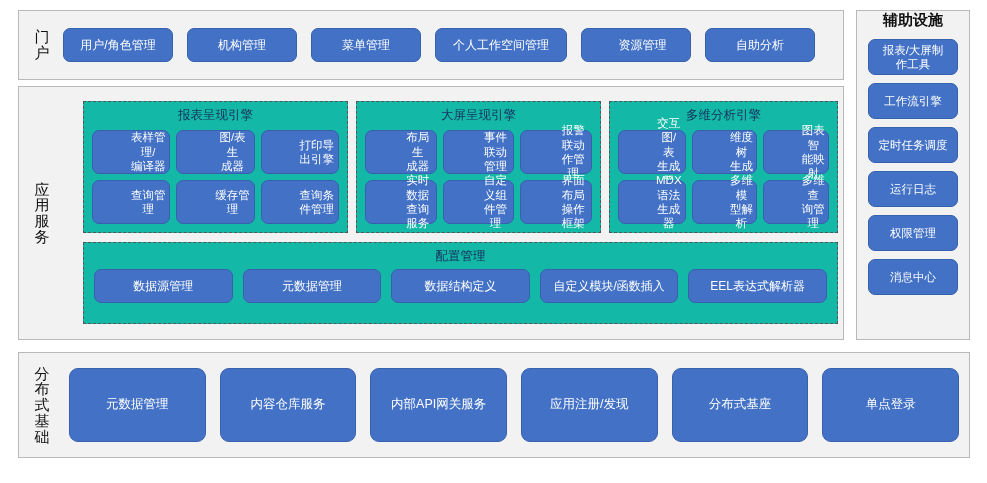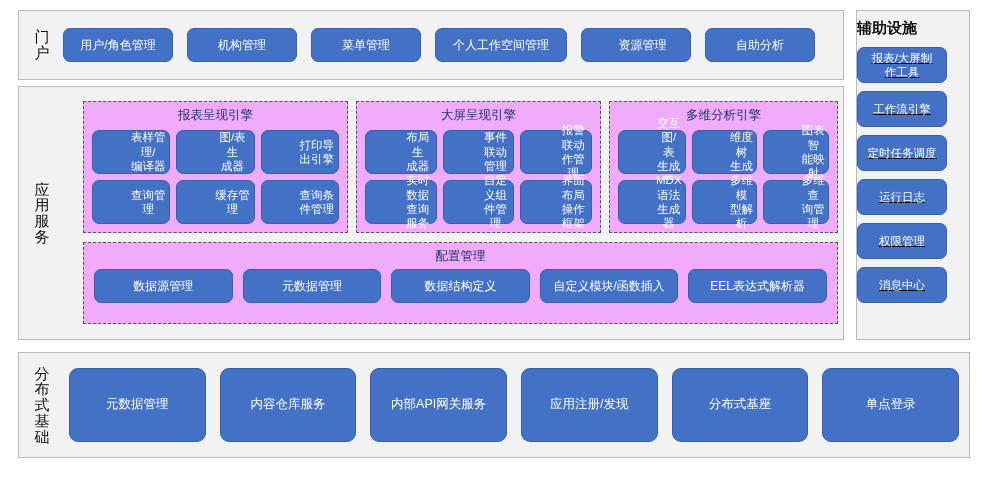--- a/index.html
+++ b/index.html
@@ -60,8 +60,8 @@
   
   #aux-section{left:856px;top:10px;width:114px;height:330px;}
   #aux-section .aux-title{
-    text-align:left;font-size:15px;font-weight:bold;color:#111;
-    margin-top:8px;
+    text-align:center;font-size:15px;font-weight:bold;color:#111;
+    margin-top:0;
     font-family:Liberation Mono, monospace;
   }
   .aux-list{

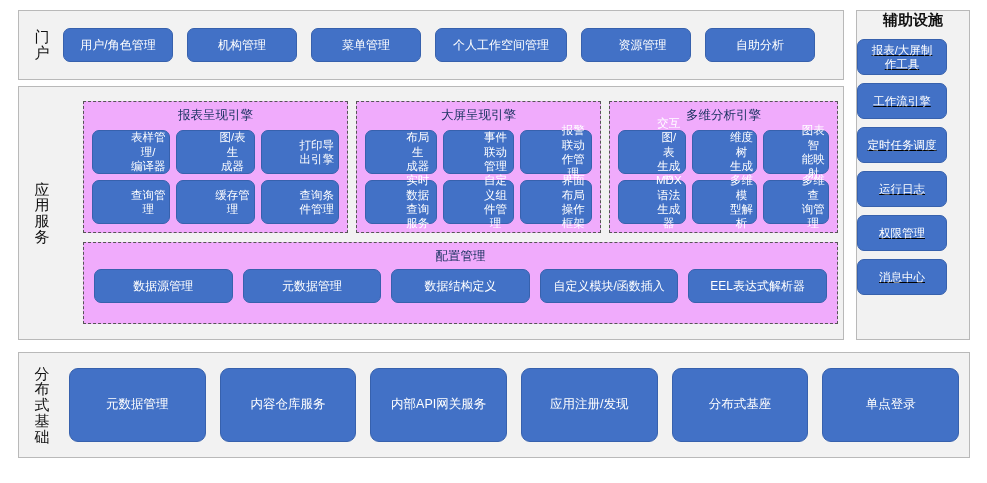--- a/index.html
+++ b/index.html
@@ -65,8 +65,8 @@
     font-family:Liberation Mono, monospace;
   }
   .aux-list{
-    display:flex;flex-direction:column;
-    gap:8px;margin-top:9px;text-decoration:underline;
+    display:flex;flex-direction:column;align-items:center;
+    gap:8px;margin-top:9px;
   }
   .aux-list .btn{width:90px;height:36px;font-size:11.5px;}
 

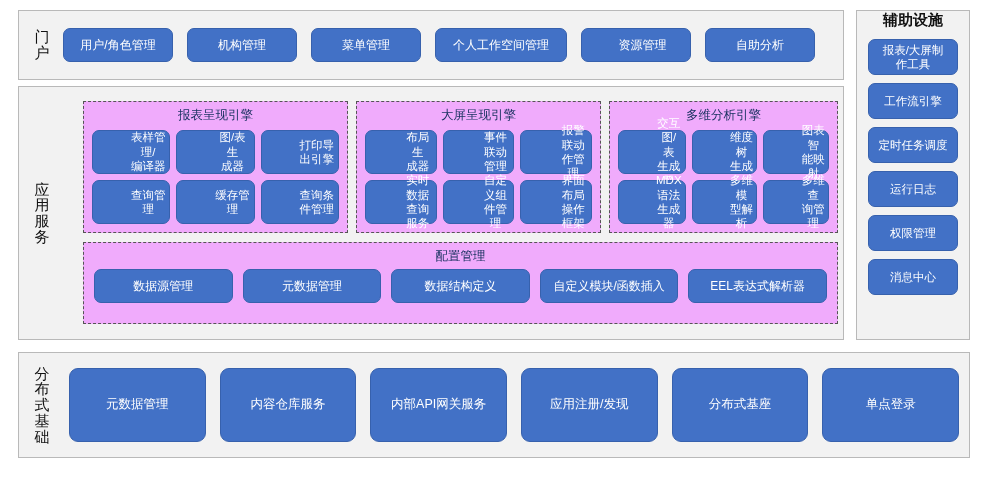--- a/index.html
+++ b/index.html
@@ -75,7 +75,7 @@
 
   .engine{
     position:absolute;
-    background:#f0abfc;
+    background:#14b8a6;
     border:1px dashed #555;
     box-sizing:border-box;
   }

